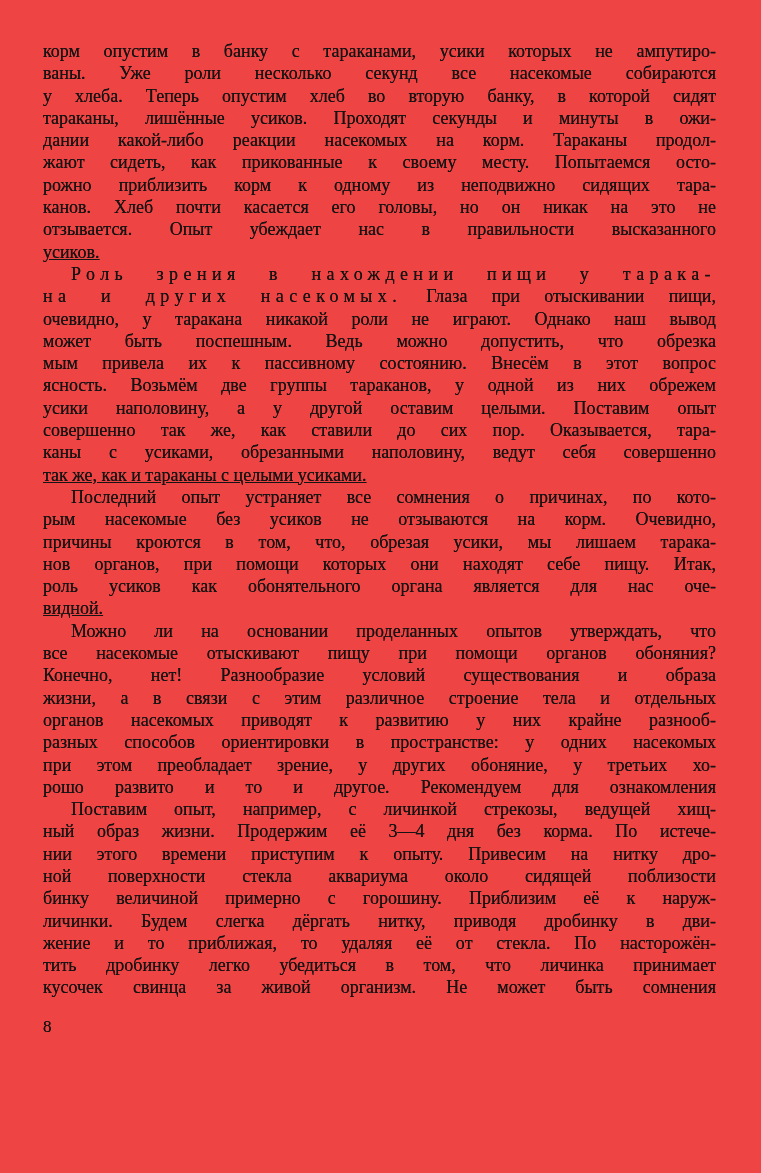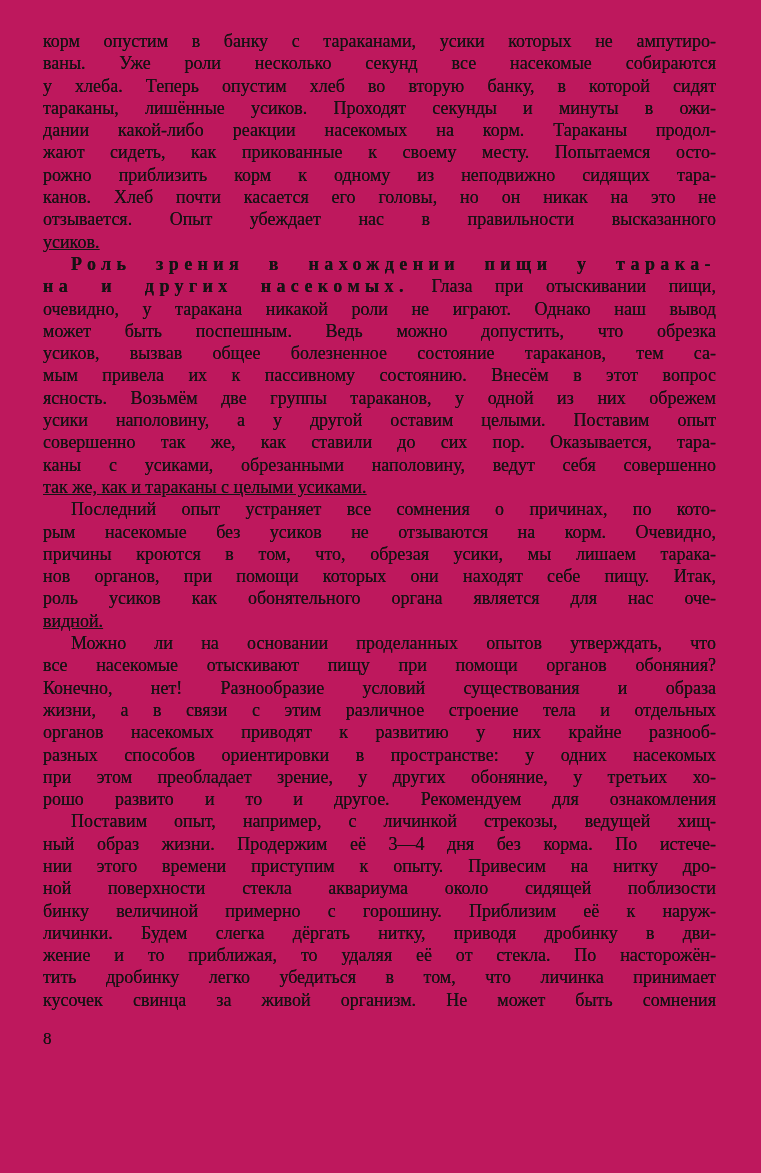--- a/index.html
+++ b/index.html
@@ -18,8 +18,8 @@
     box-sizing: border-box;
     width: 761px;
     height: 1173px;
-    padding: 30px 45px 0 43px;
-    background: #be185d;
+    padding: 40px 45px 0 43px;
+    background: #ef4444;
   }
   .text-block {
     width: 673px;

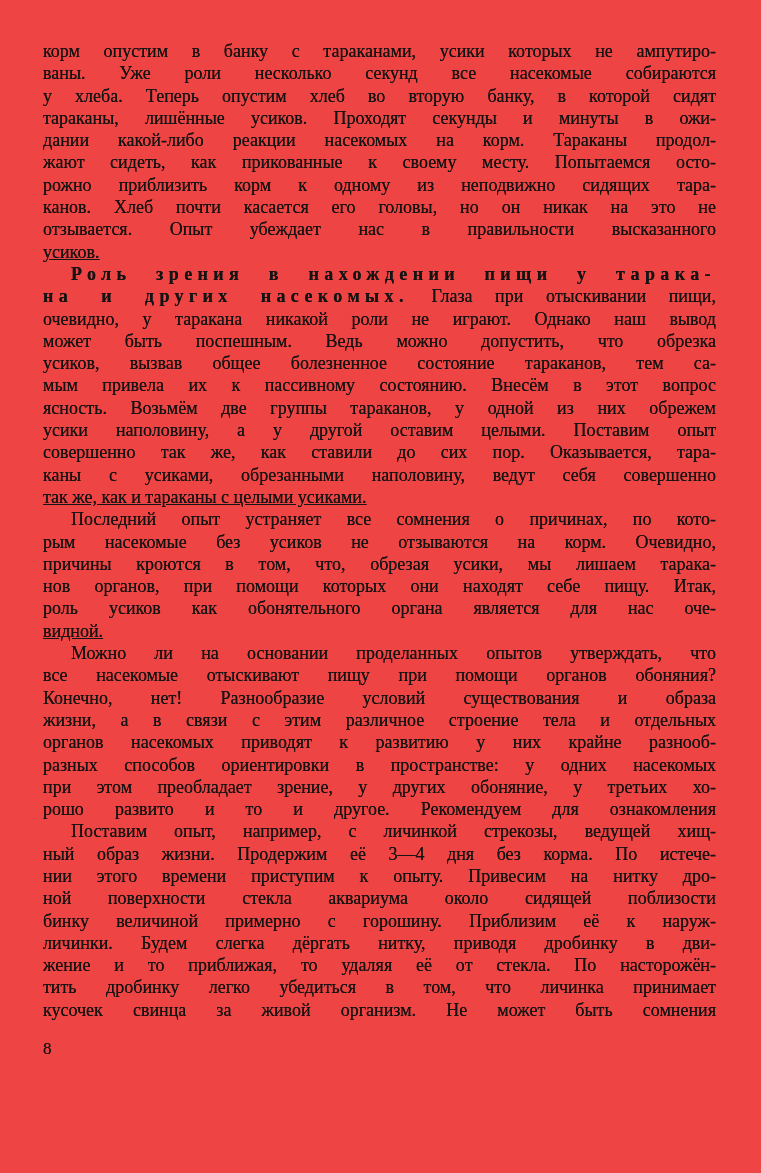--- a/index.html
+++ b/index.html
@@ -43,7 +43,6 @@
   }
   .spaced {
     letter-spacing: 0.30em;
-    font-weight: bold;
   }
   .page-number {
     margin-top: 17px;

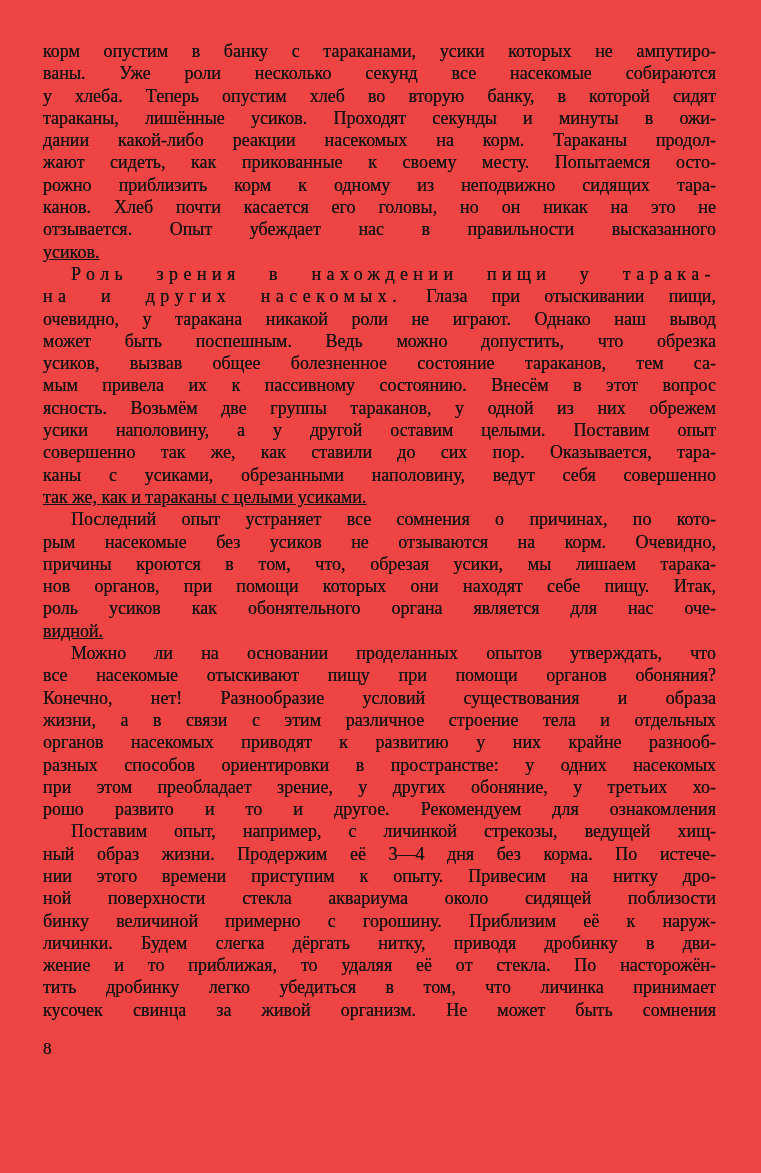--- a/index.html
+++ b/index.html
@@ -70,7 +70,6 @@
       <div class="line"><span class="spaced">на и других насекомых.</span><span> Глаза при отыскивании пищи,</span></div>
       <div class="line"><span>очевидно, у таракана никакой роли не играют. Однако наш вывод</span></div>
       <div class="line"><span>может быть поспешным. Ведь можно допустить, что обрезка</span></div>
-      <div class="line"><span>усиков, вызвав общее болезненное состояние тараканов, тем са-</span></div>
       <div class="line"><span>мым привела их к пассивному состоянию. Внесём в этот вопрос</span></div>
       <div class="line"><span>ясность. Возьмём две группы тараканов, у одной из них обрежем</span></div>
       <div class="line"><span>усики наполовину, а у другой оставим целыми. Поставим опыт</span></div>

